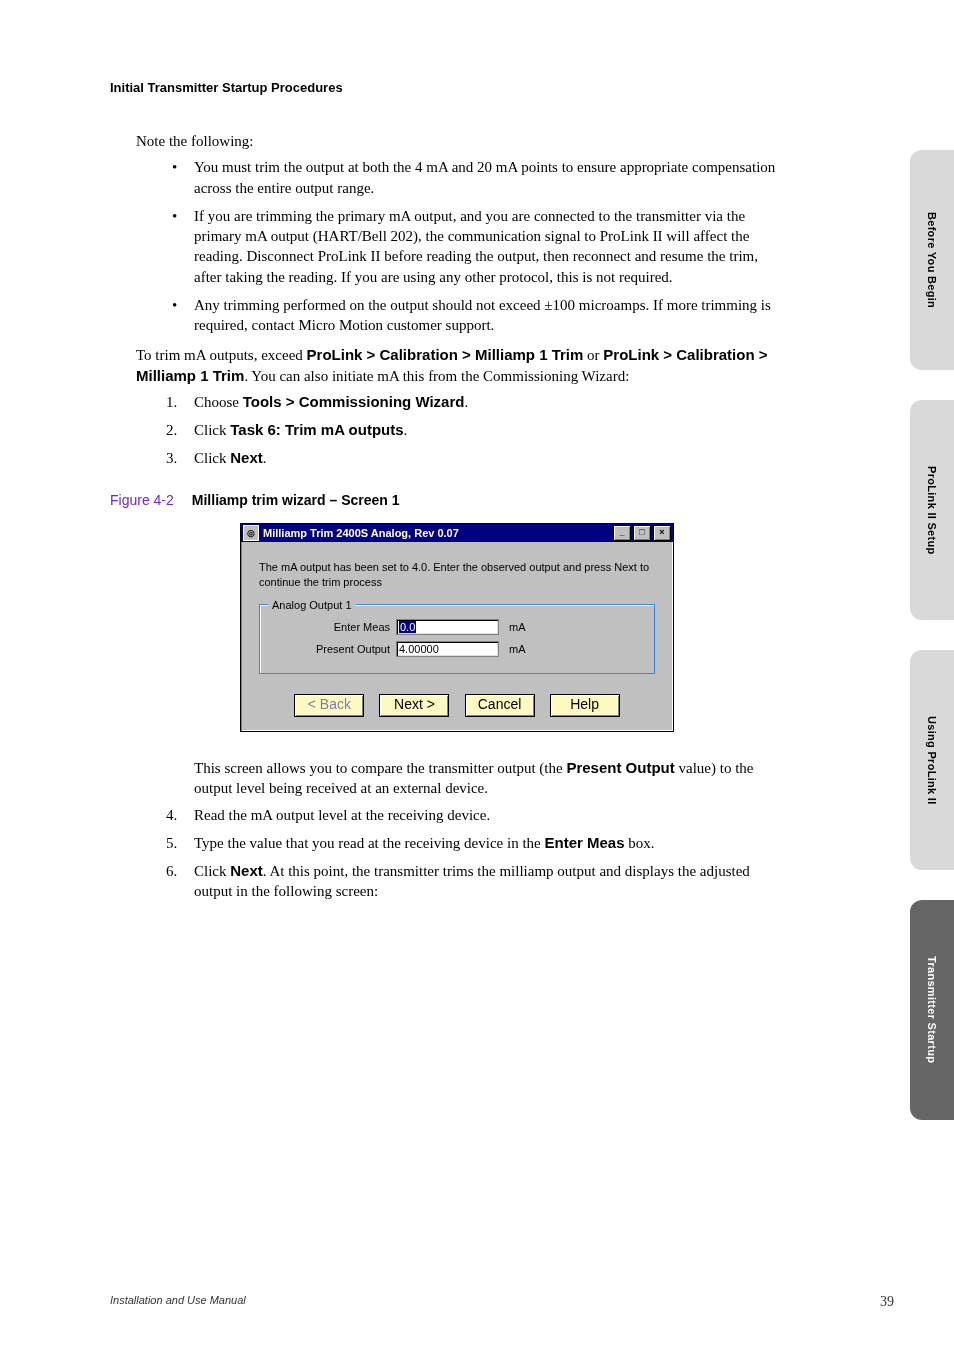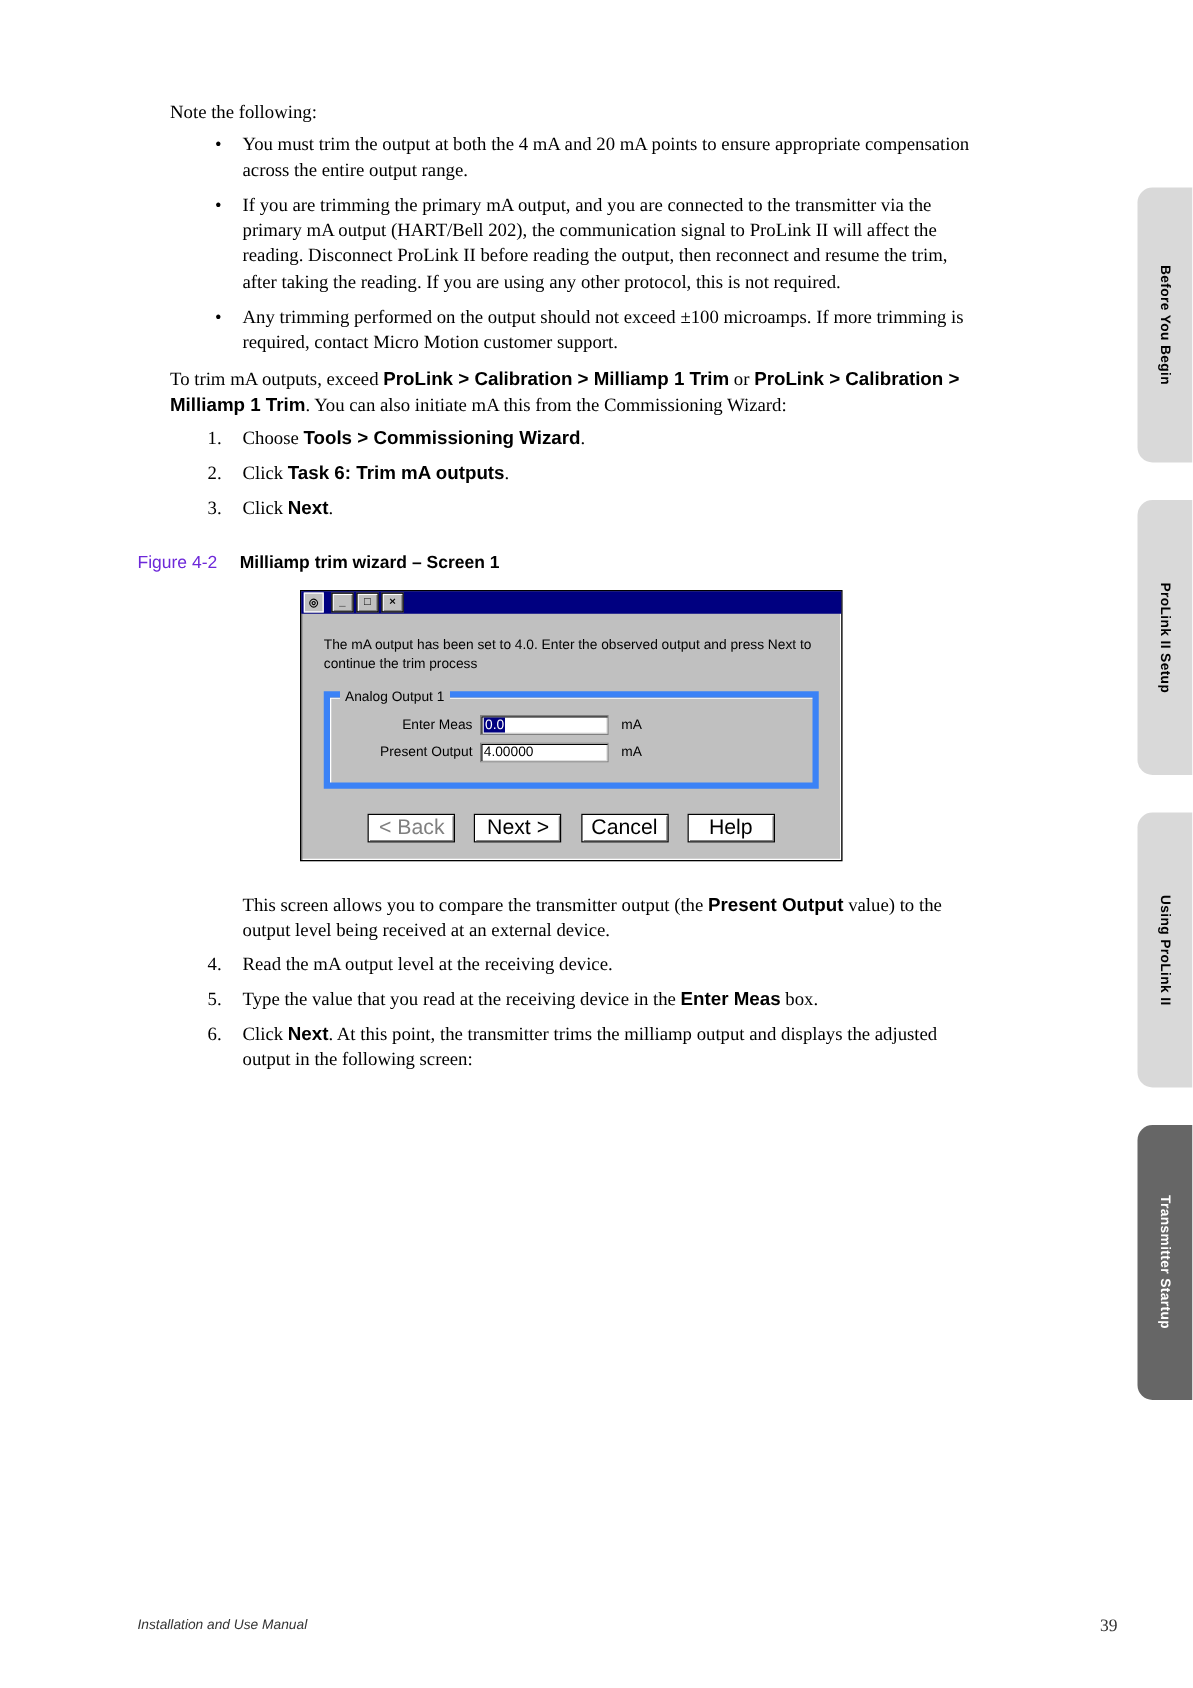--- a/index.html
+++ b/index.html
@@ -208,6 +208,7 @@
 <body>
 
 <div class="page">
+  <div class="section-head">Initial Transmitter Startup Procedures</div>
 
   <div class="body-text">
     <p class="para">Note the following:</p>

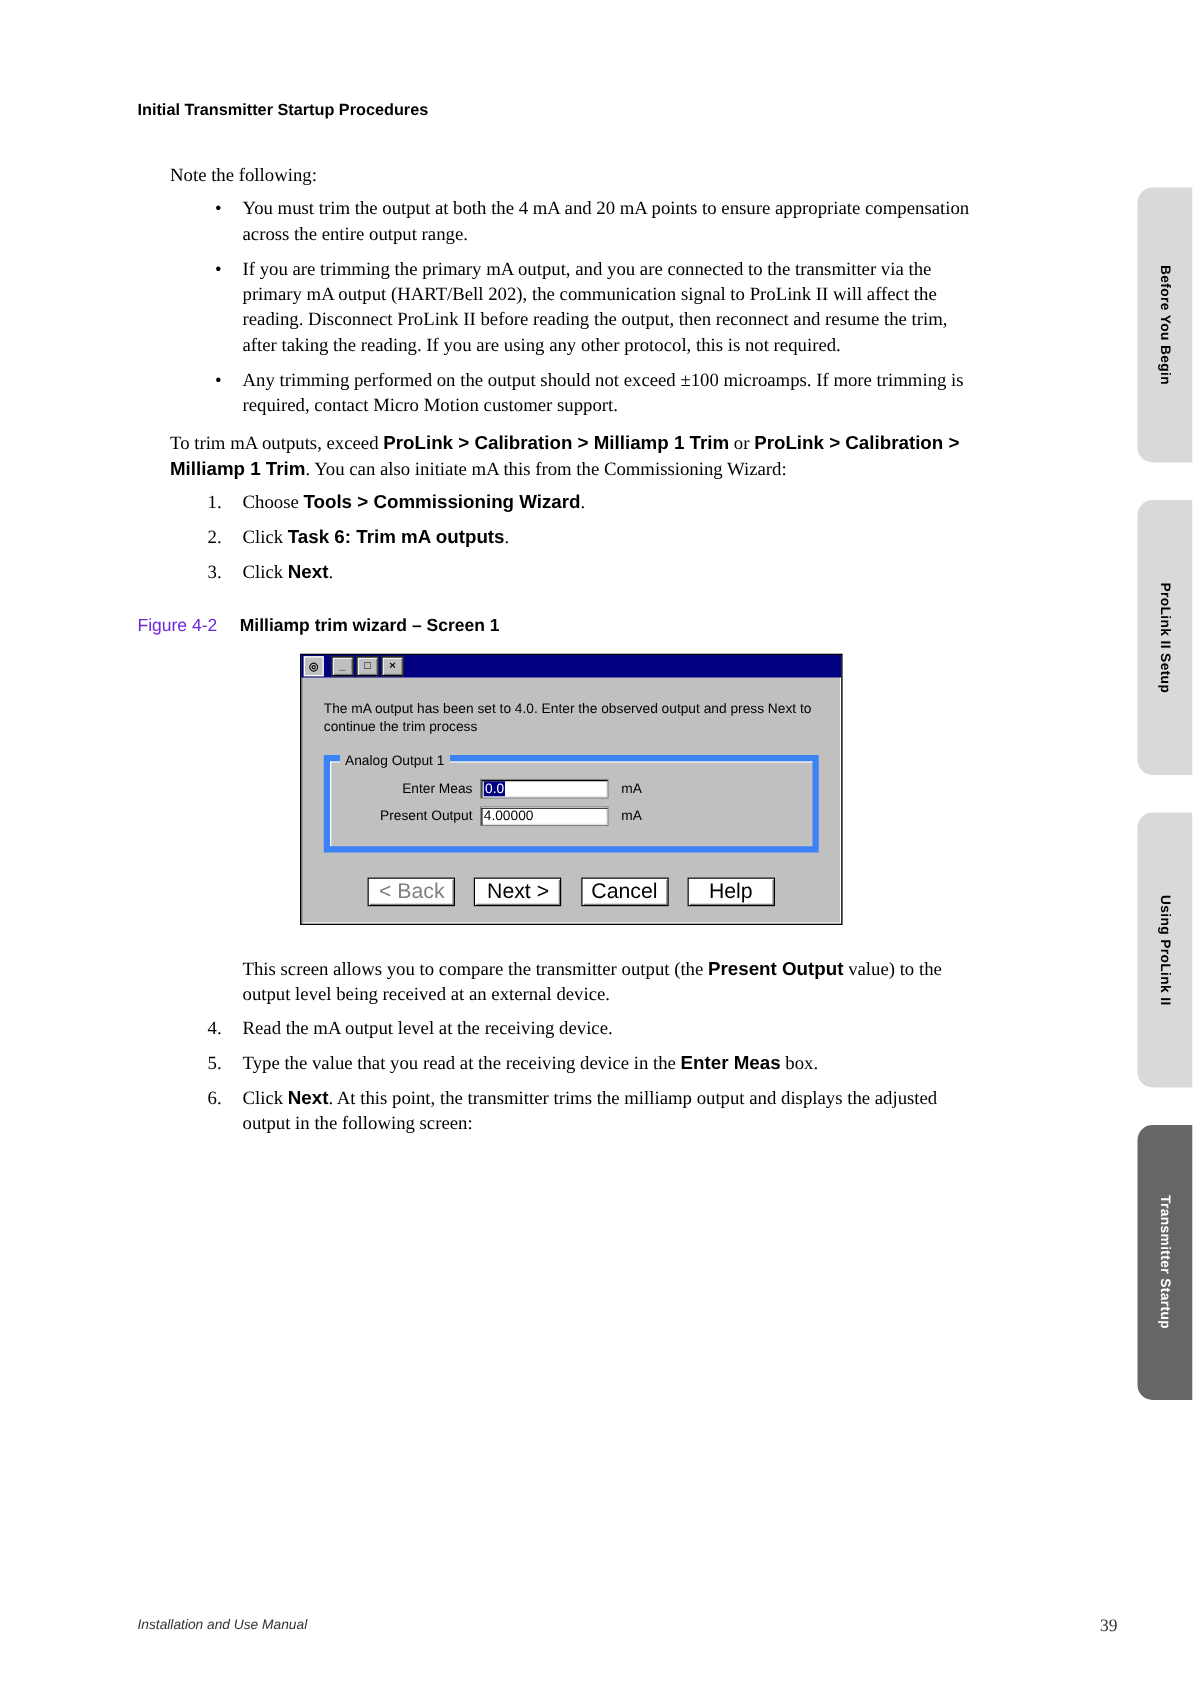--- a/index.html
+++ b/index.html
@@ -242,6 +242,7 @@
     <div class="dialog">
       <div class="titlebar">
         <div class="titlebar-icon">◎</div>
+        <div class="title-text">Milliamp Trim 2400S Analog, Rev 0.07</div>
         <div class="winbtn">_</div>
         <div class="winbtn">□</div>
         <div class="winbtn">×</div>

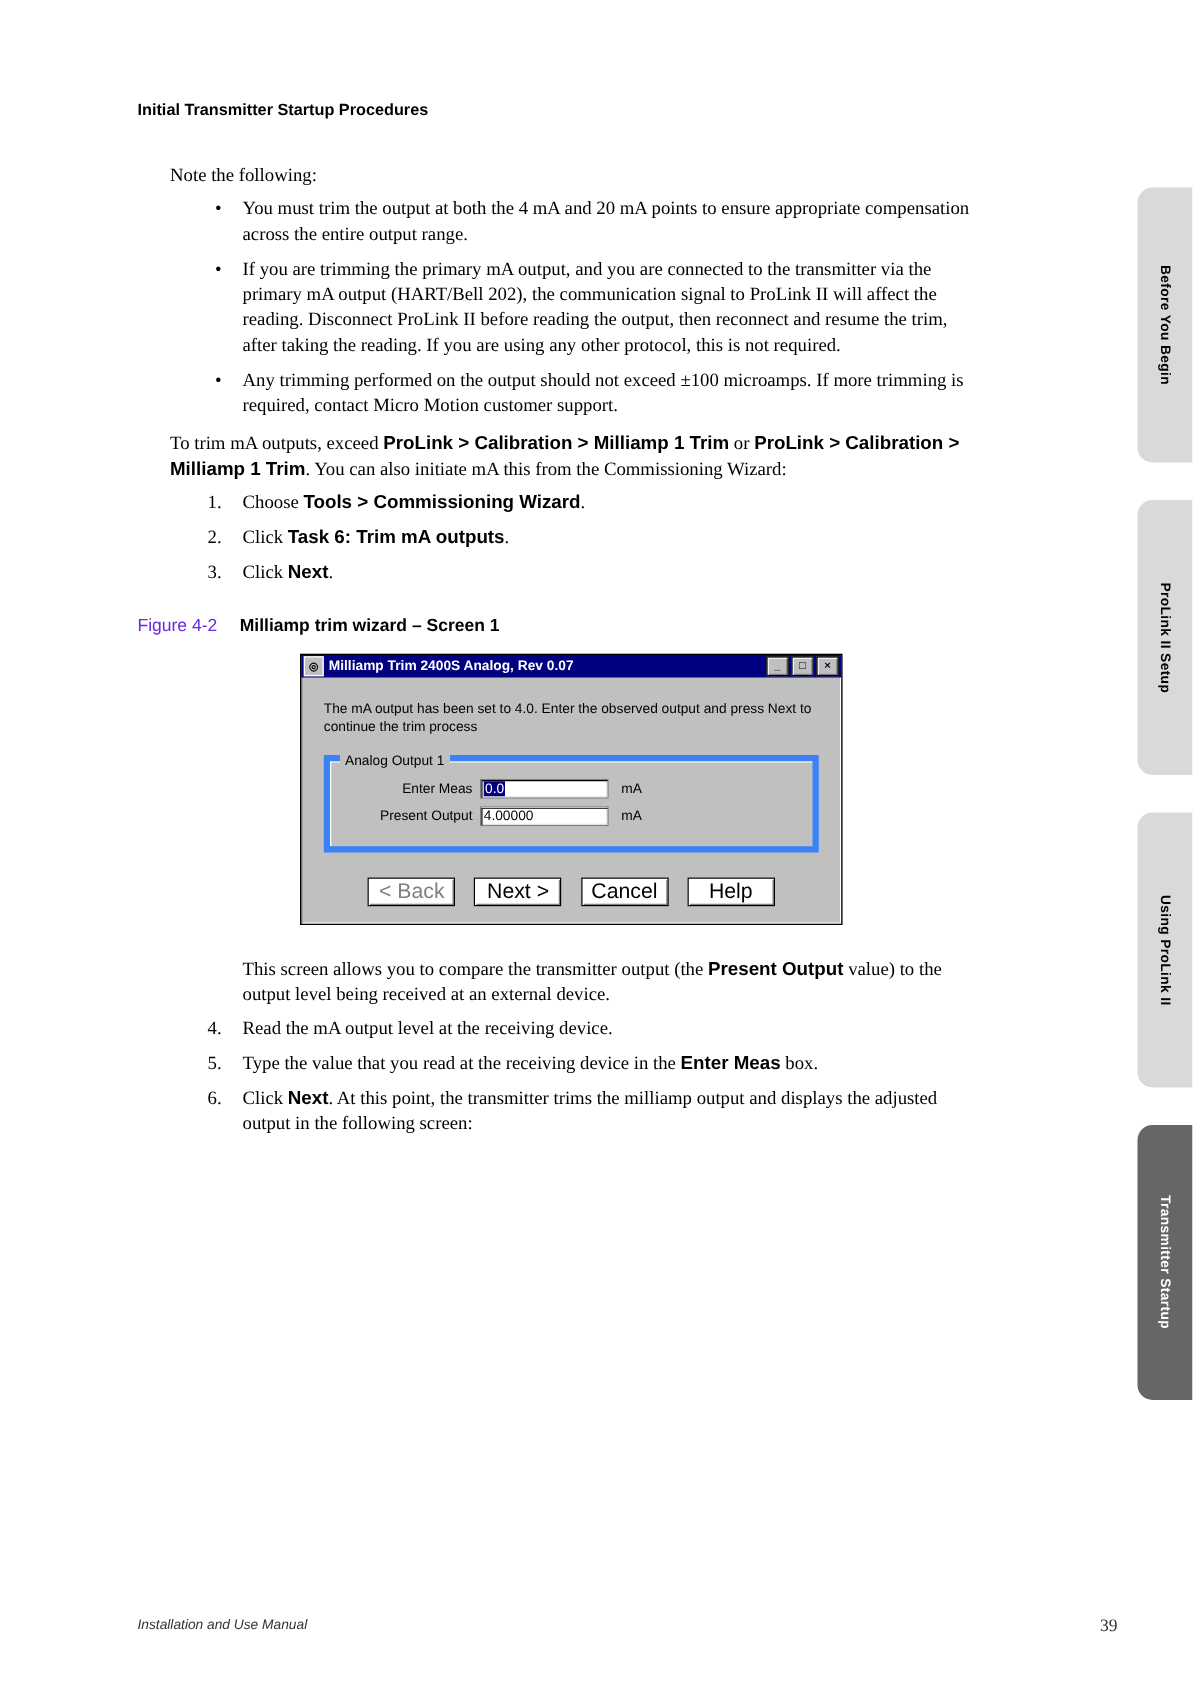--- a/index.html
+++ b/index.html
@@ -115,9 +115,9 @@
   }
   .instr { margin-bottom: 14px; }
   .groupbox {
-    border: 5px solid #3b82f6;
+    border: 1px solid #3b82f6;
     box-shadow: 1px 1px 0 #fff inset;
-    padding: 14px 12px 10px 4px;
+    padding: 14px 12px 10px 20px;
     position: relative;
     margin-bottom: 20px;
   }

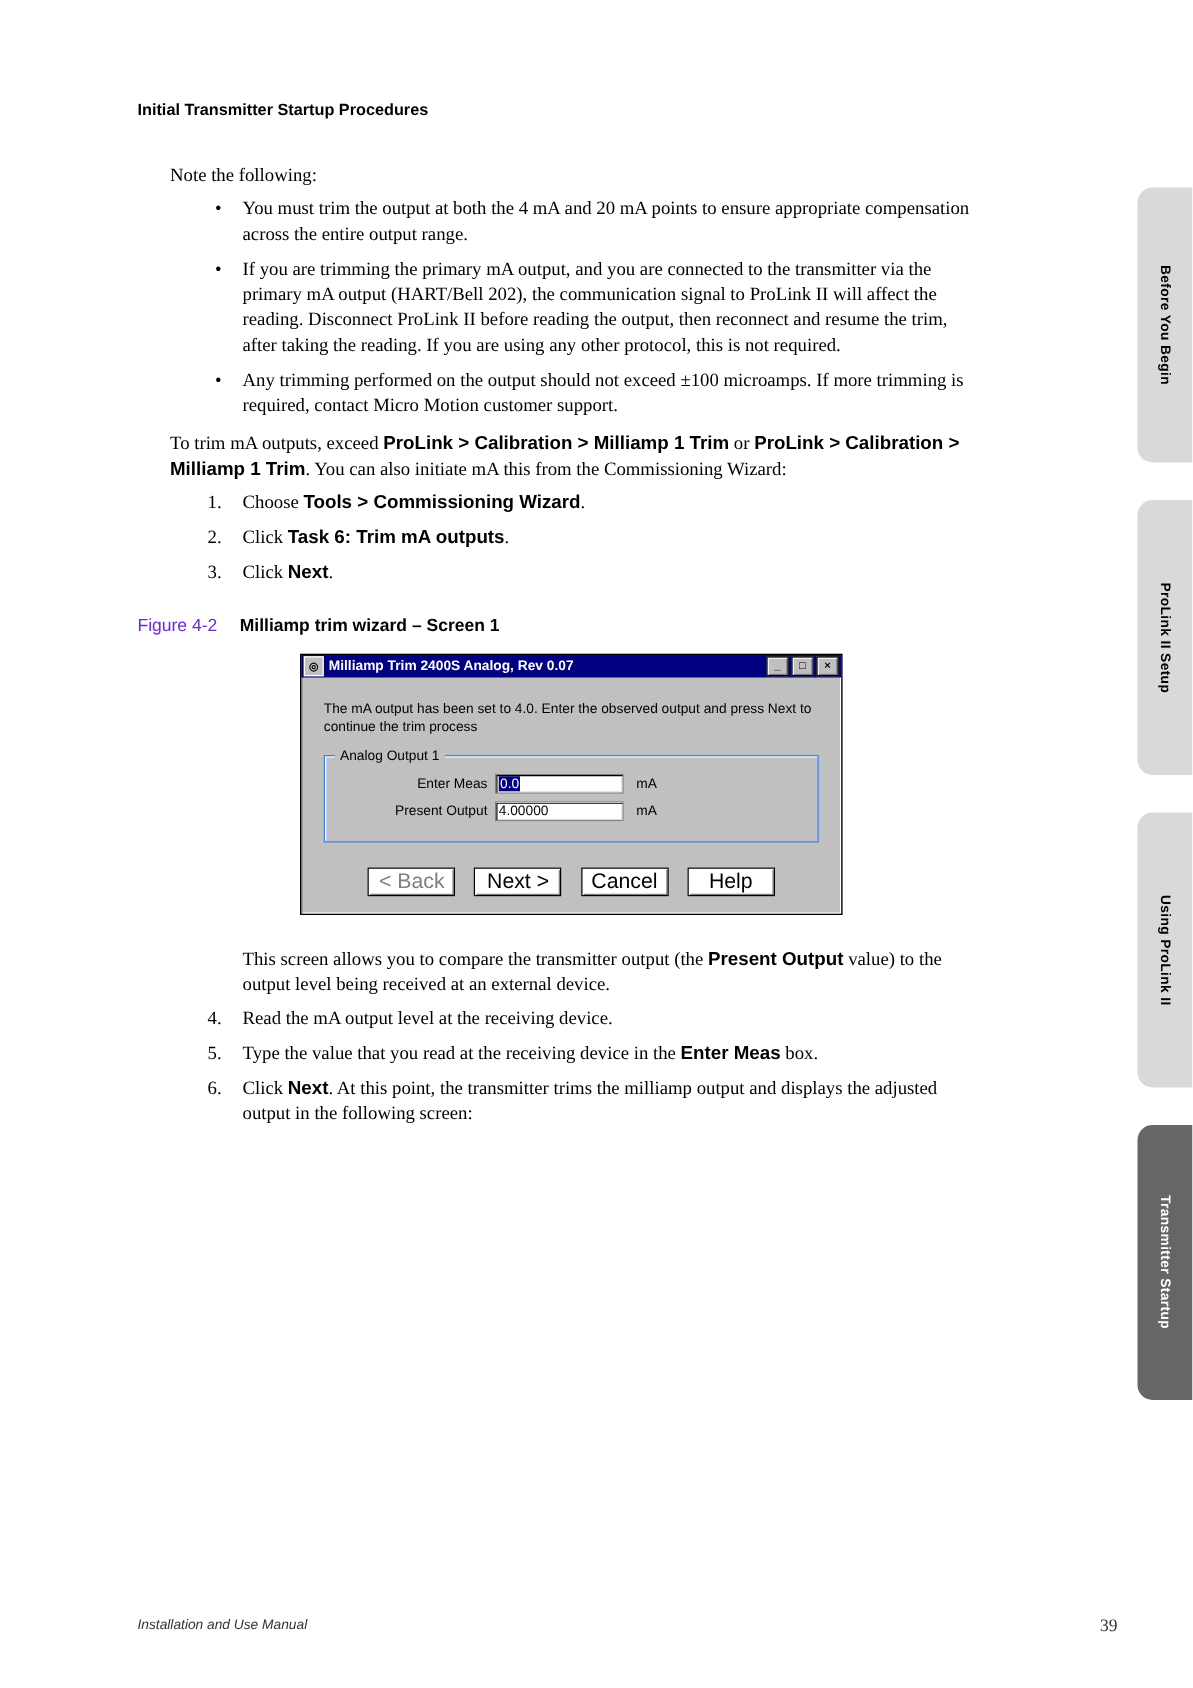--- a/index.html
+++ b/index.html
@@ -145,10 +145,10 @@
   .btn95 {
     display: inline-block;
     width: 68px; height: 21px;
-    background: #ffffff;
+    background: #fef9c3;
     border: 1px solid #000;
     box-shadow: 1px 1px 0 #fff inset, -1px -1px 0 #808080 inset;
-    font-family: inherit; font-size: 17px;
+    font-family: inherit; font-size: 14px;
     line-height: 19px;
     text-align: center;
     margin: 0 6px;

